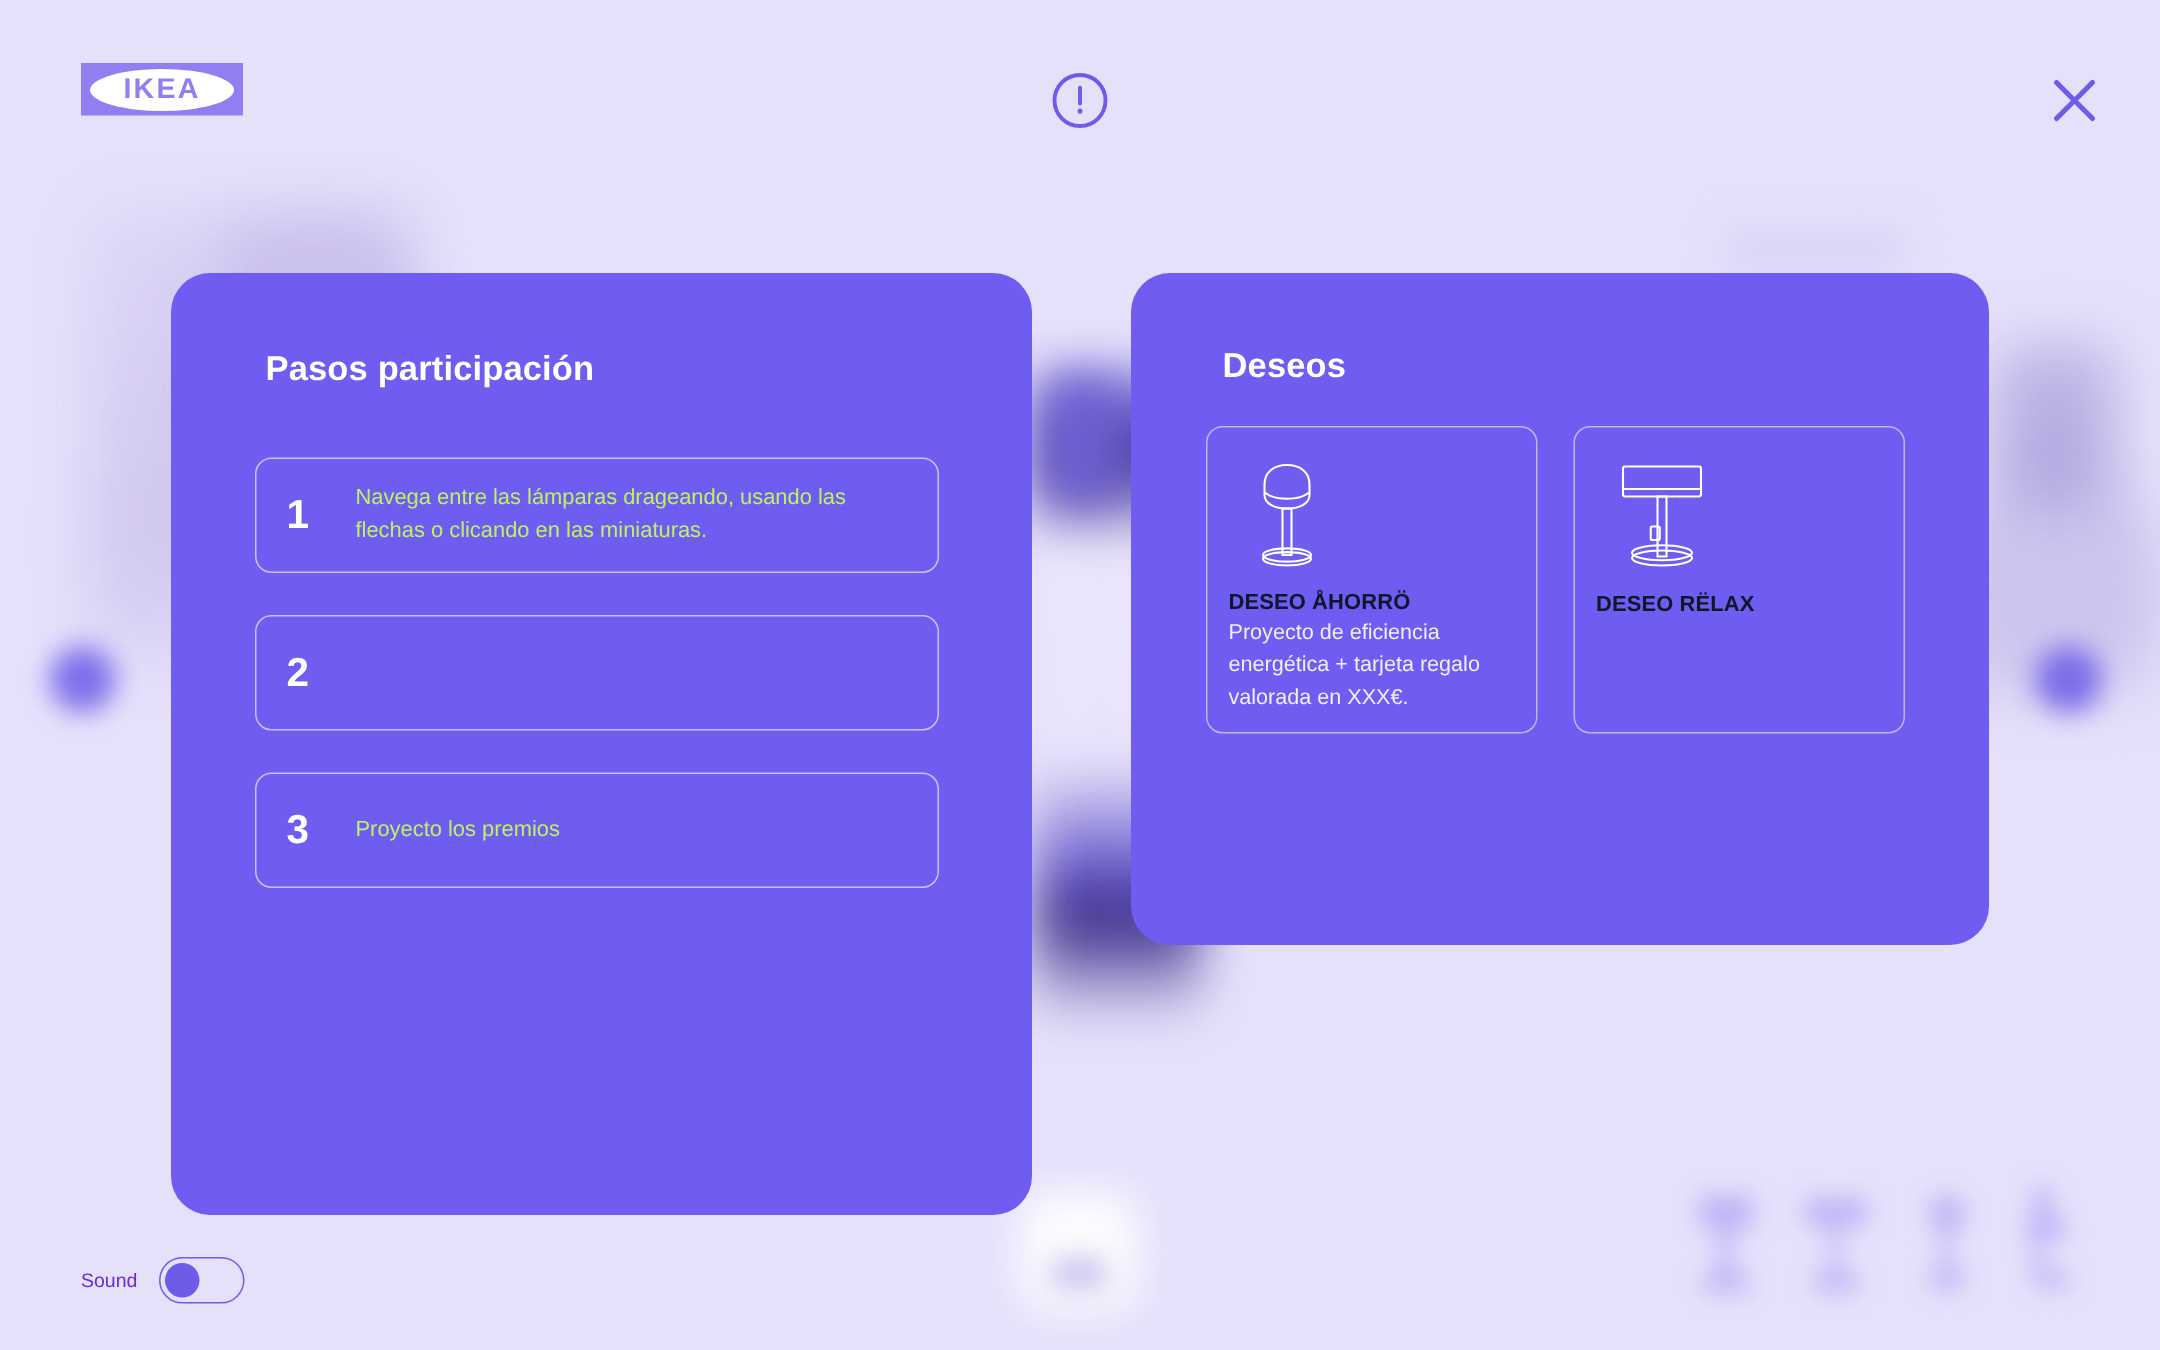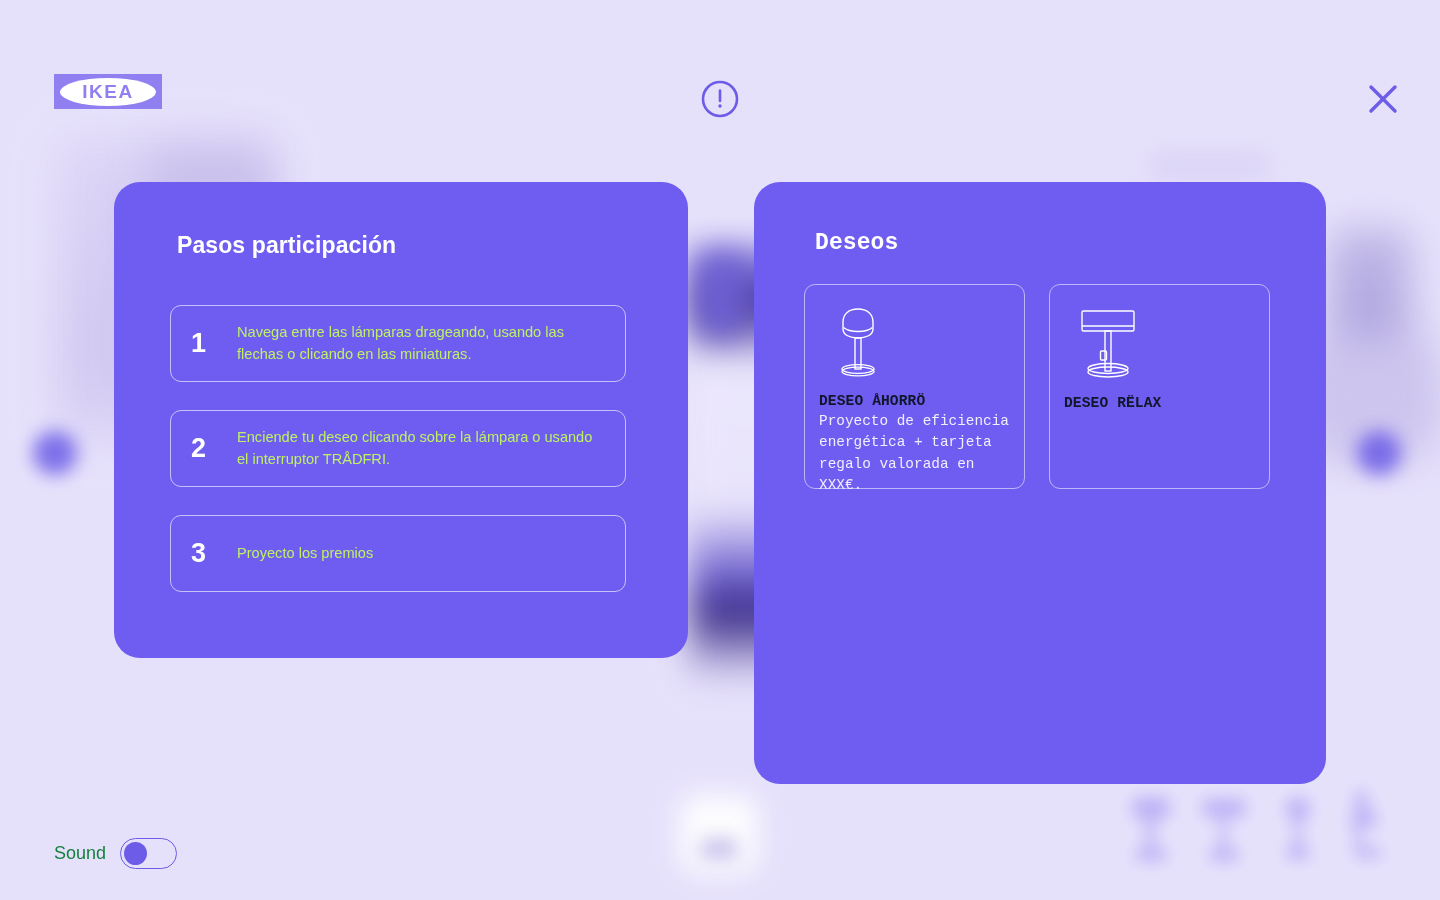--- a/index.html
+++ b/index.html
@@ -126,7 +126,6 @@
     left: 0; top: 0;
     width: 1240px; height: 120px;
     z-index: 20;
-    margin-top: 32px;
   }
 
   #ikea-logo {

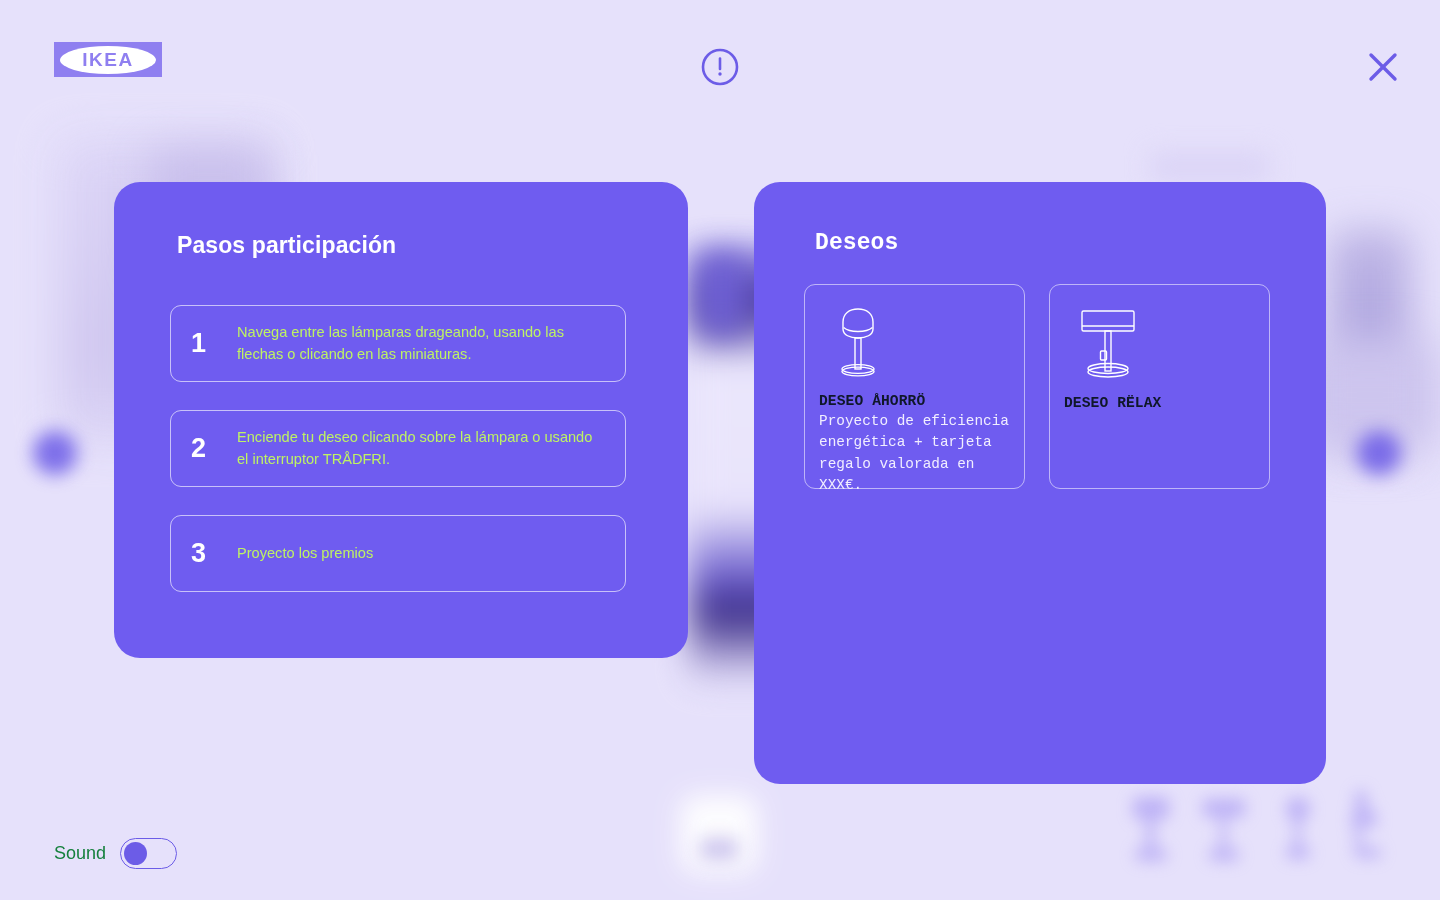--- a/index.html
+++ b/index.html
@@ -178,7 +178,7 @@
 
   #panel-steps {
     left: 114px; top: 182px;
-    width: 574px; height: 476px;
+    width: 574px; height: 628px;
   }
   #panel-wishes {
     left: 754px; top: 182px;

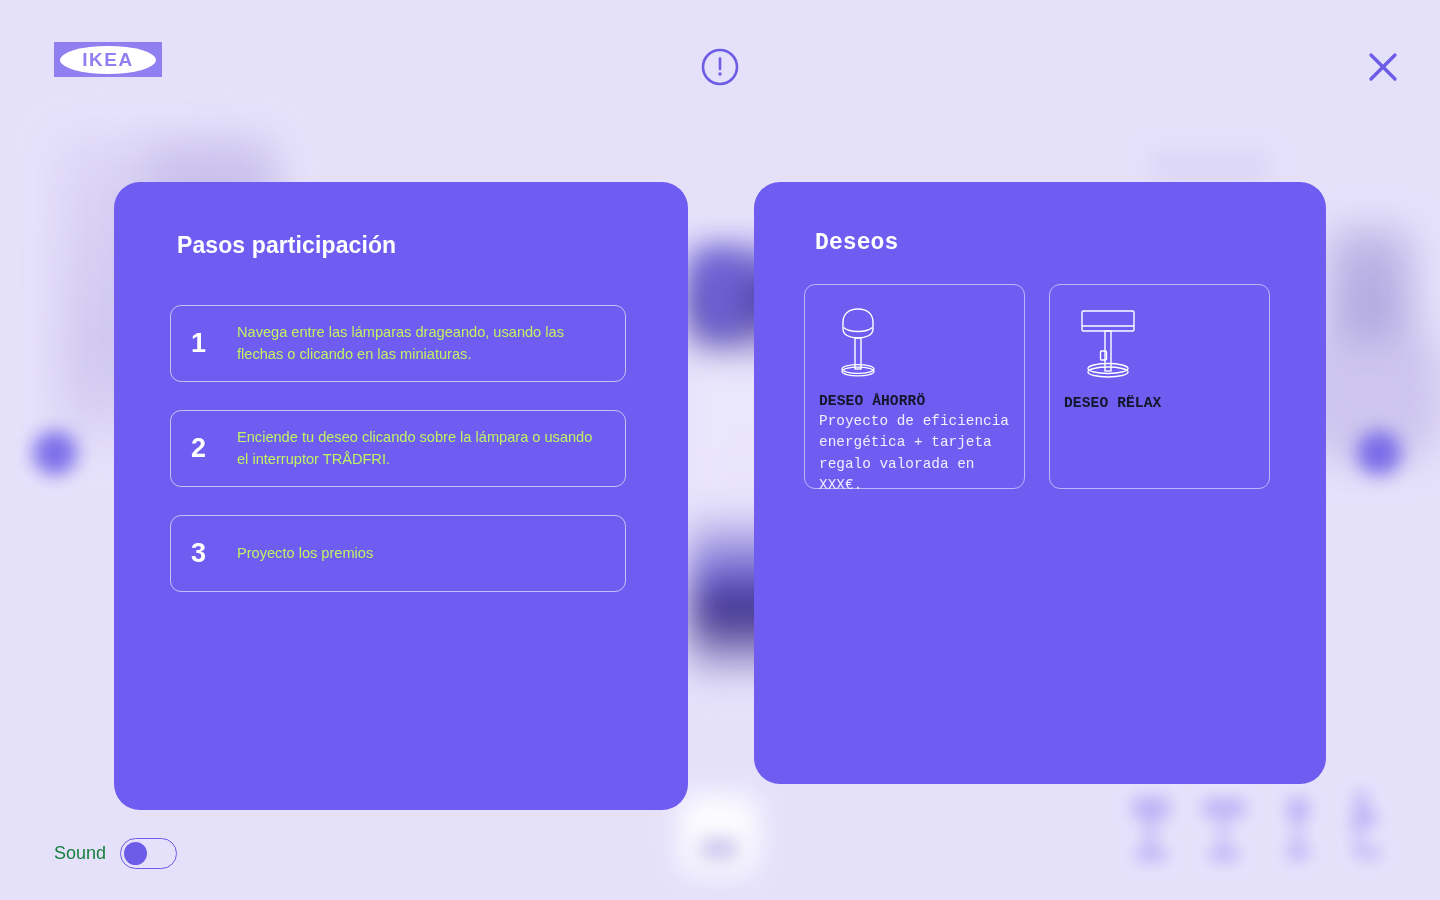--- a/index.html
+++ b/index.html
@@ -182,7 +182,7 @@
   }
   #panel-wishes {
     left: 754px; top: 182px;
-    width: 572px; height: 602px; font-family: Liberation Mono, monospace;
+    width: 572px; height: 448px;
   }
 
   .panel-title {

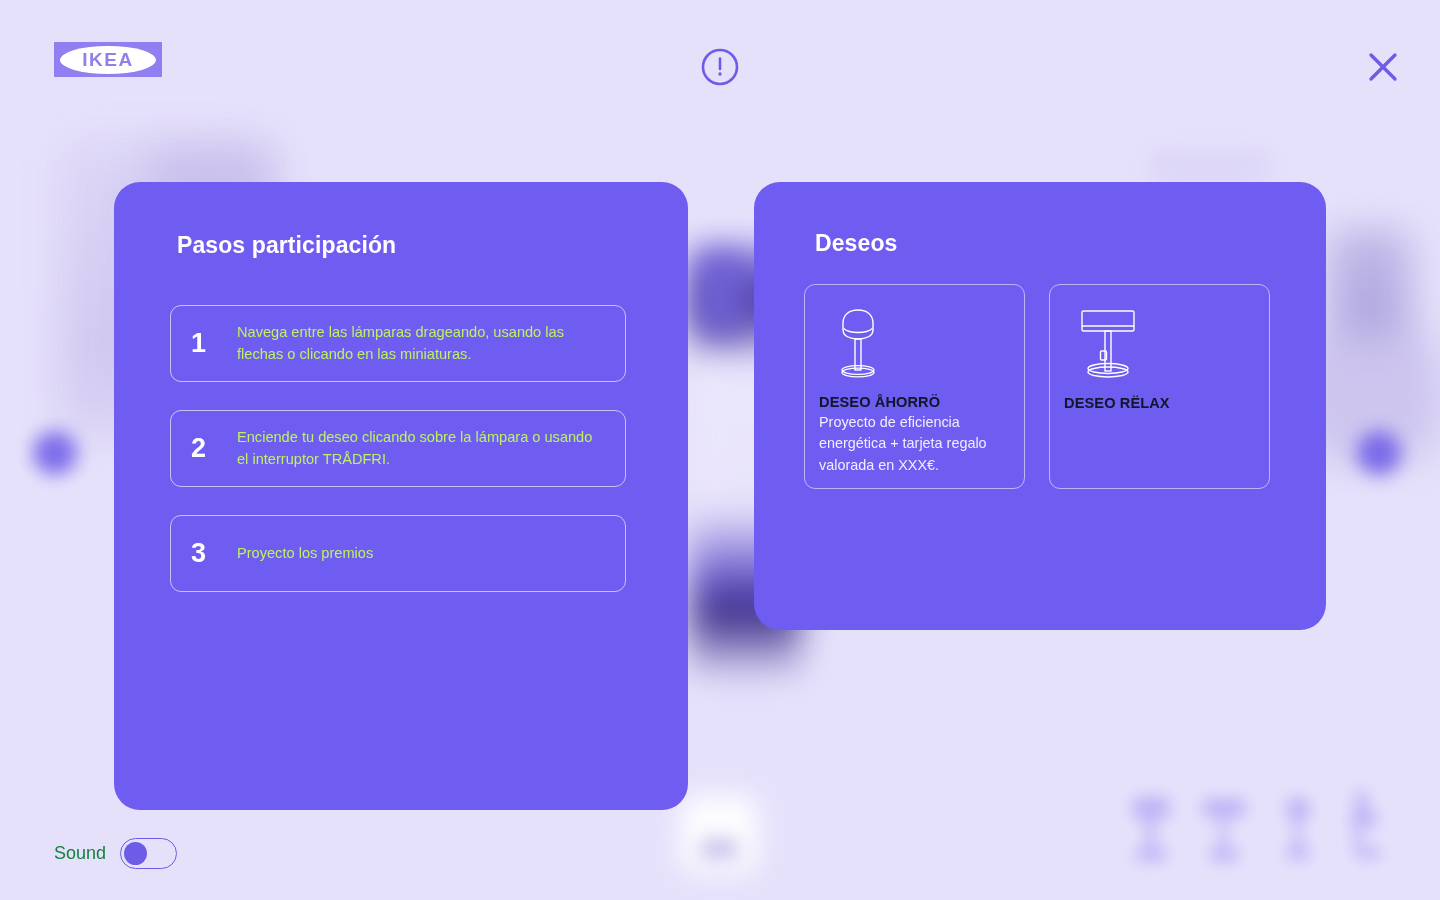--- a/index.html
+++ b/index.html
@@ -372,7 +372,6 @@
 
     <div class="step-item">
       <span class="step-num">2</span>
-      <span class="step-text">Enciende tu deseo clicando sobre la lámpara o usando el interruptor TRÅDFRI.</span>
     </div>
 
     <div class="step-item">

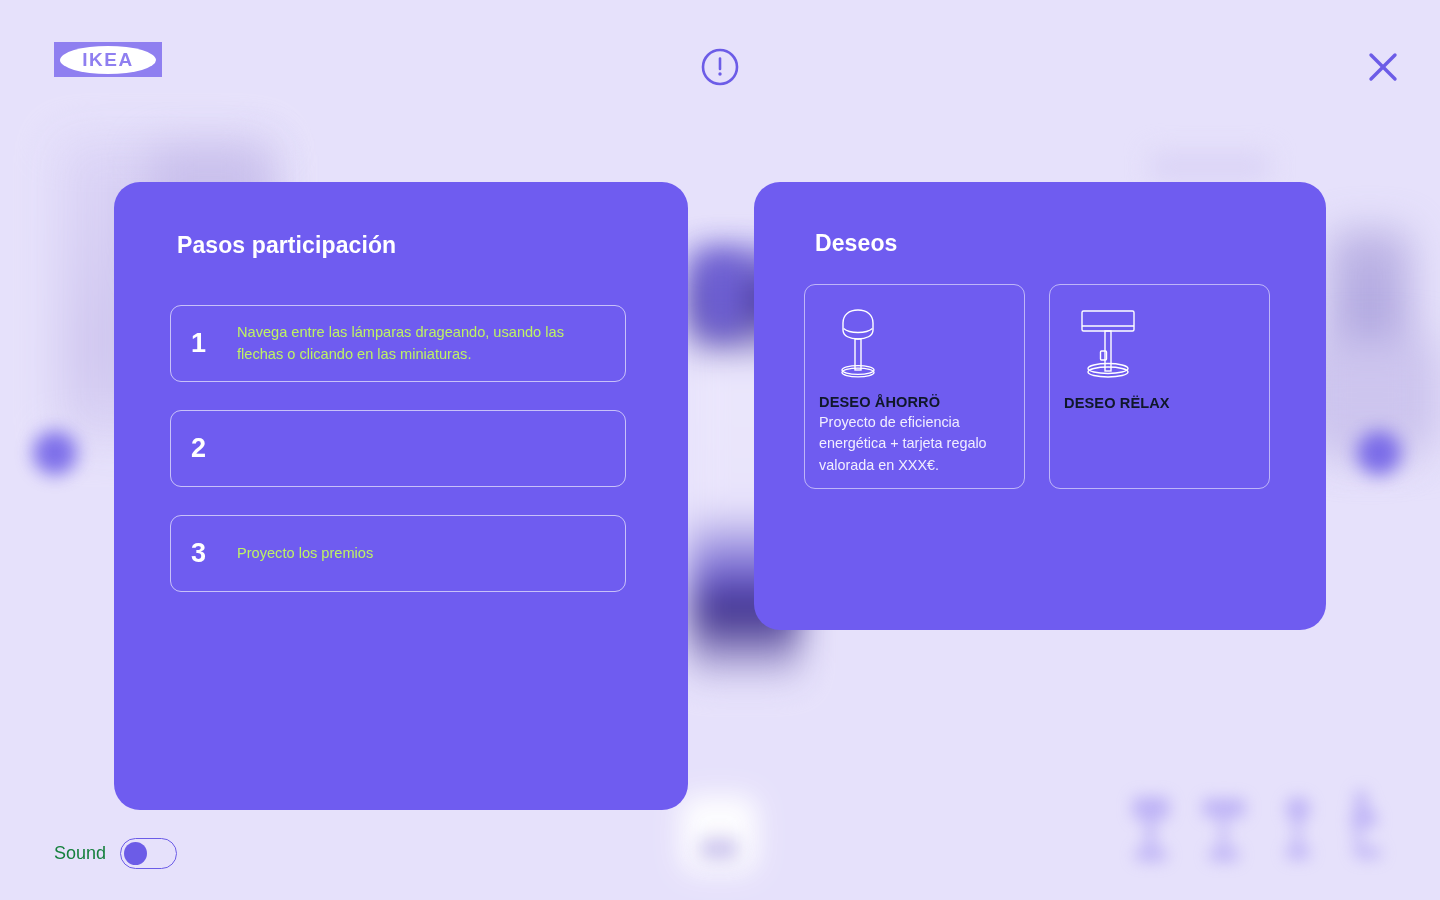--- a/index.html
+++ b/index.html
@@ -277,8 +277,8 @@
     z-index: 20;
   }
   #sound-label {
-    color: #15803d;
-    font-size: 18px;
+    color: #6d28d9;
+    font-size: 13px;
   }
   #sound-toggle {
     width: 57px; height: 31px;

